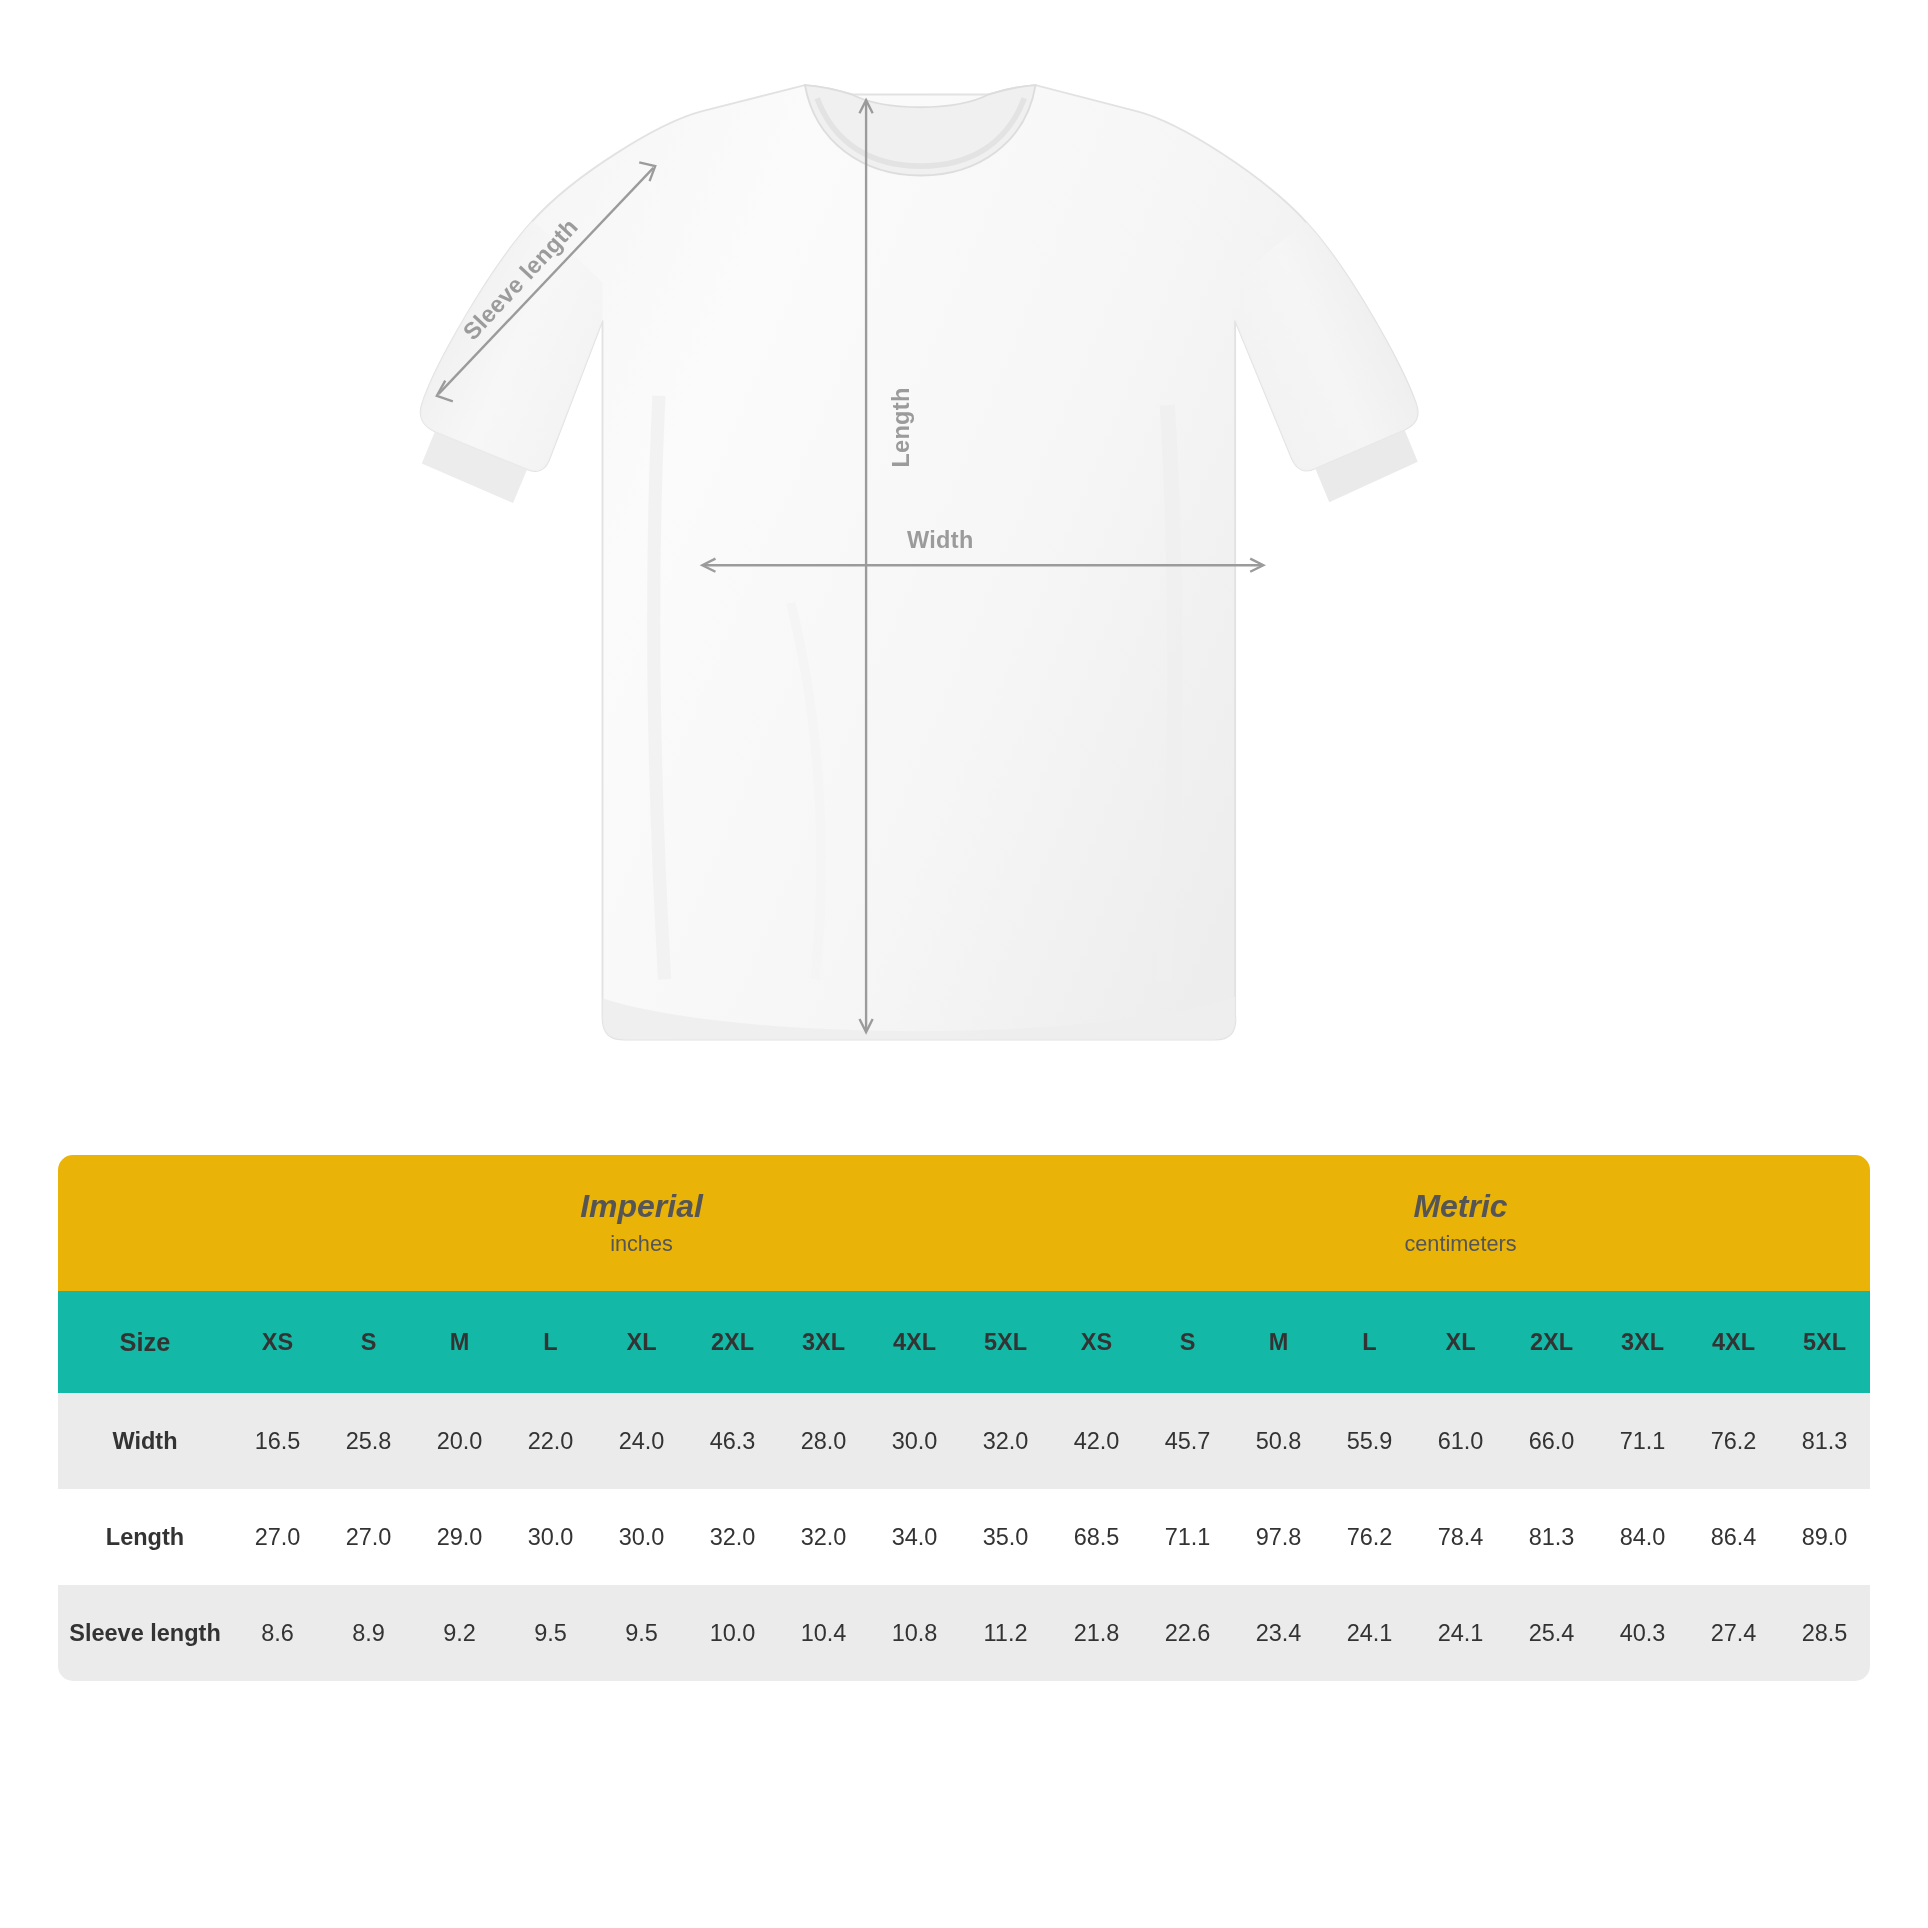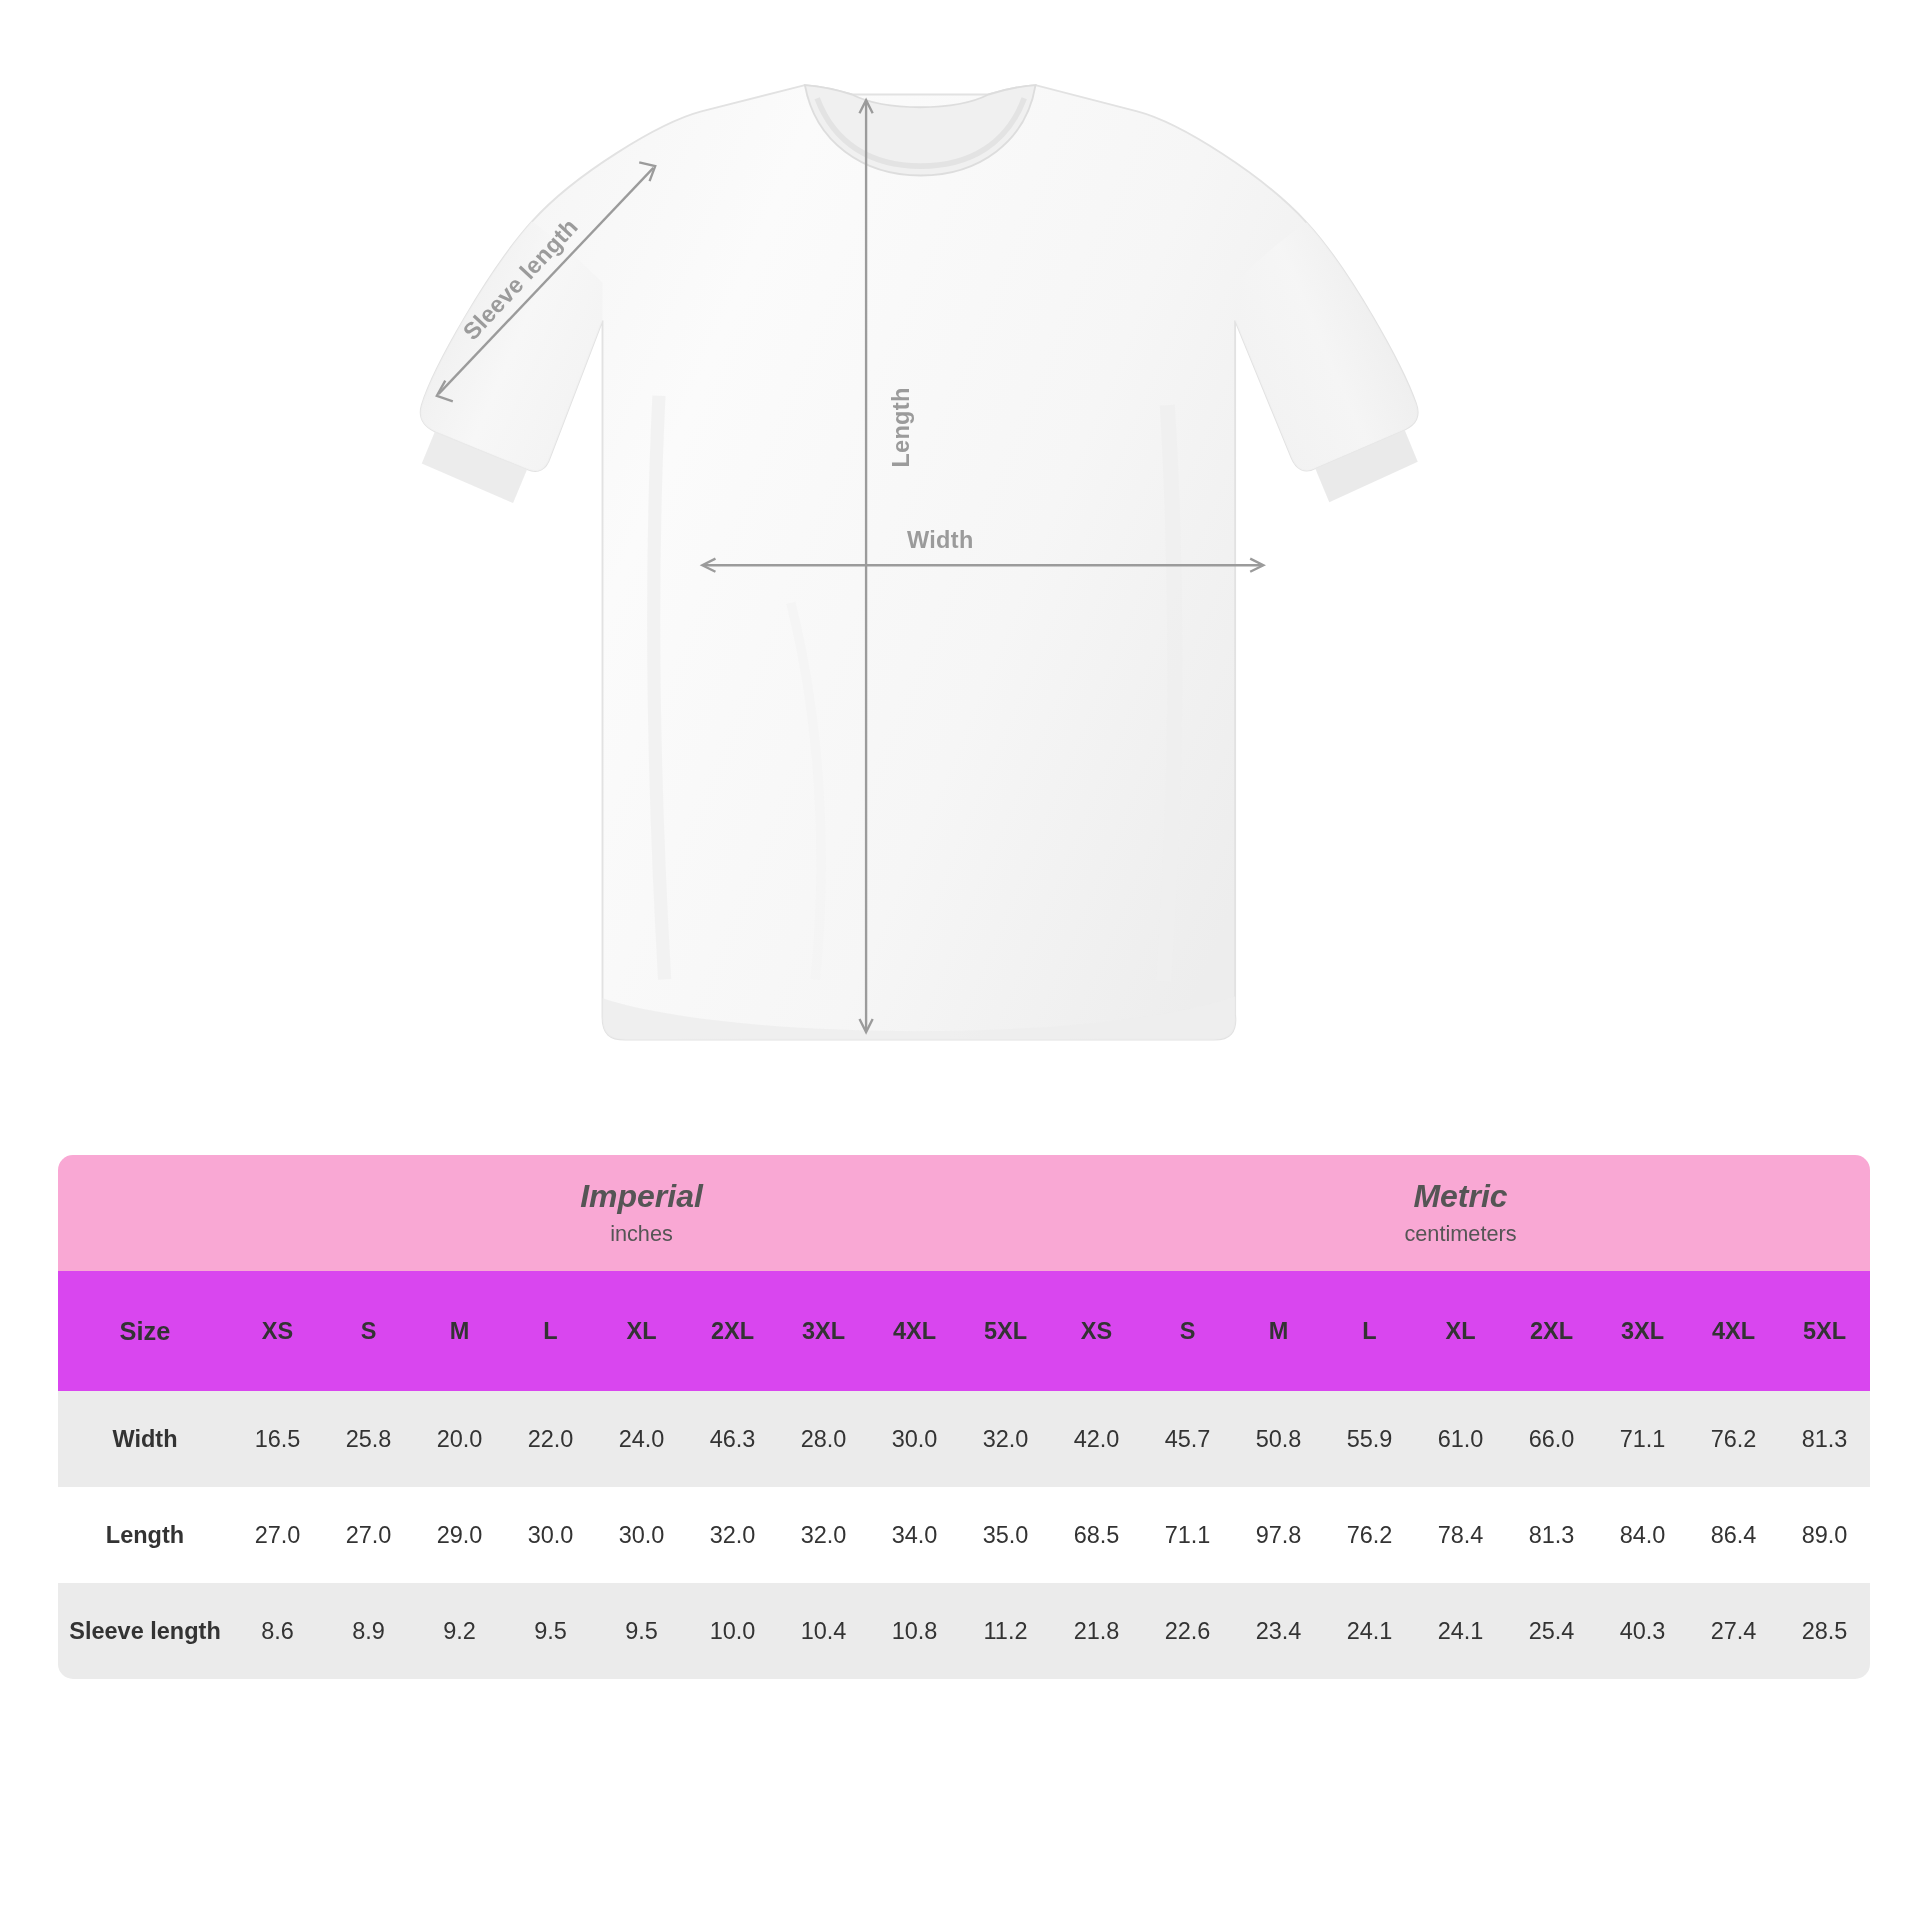--- a/index.html
+++ b/index.html
@@ -97,8 +97,8 @@
 
   
   .unit-row td {
-    background: #f9a8d4;
-    height: 116px;
+    background: #eab308;
+    height: 136px;
     padding: 0;
   }
   .unit-name {

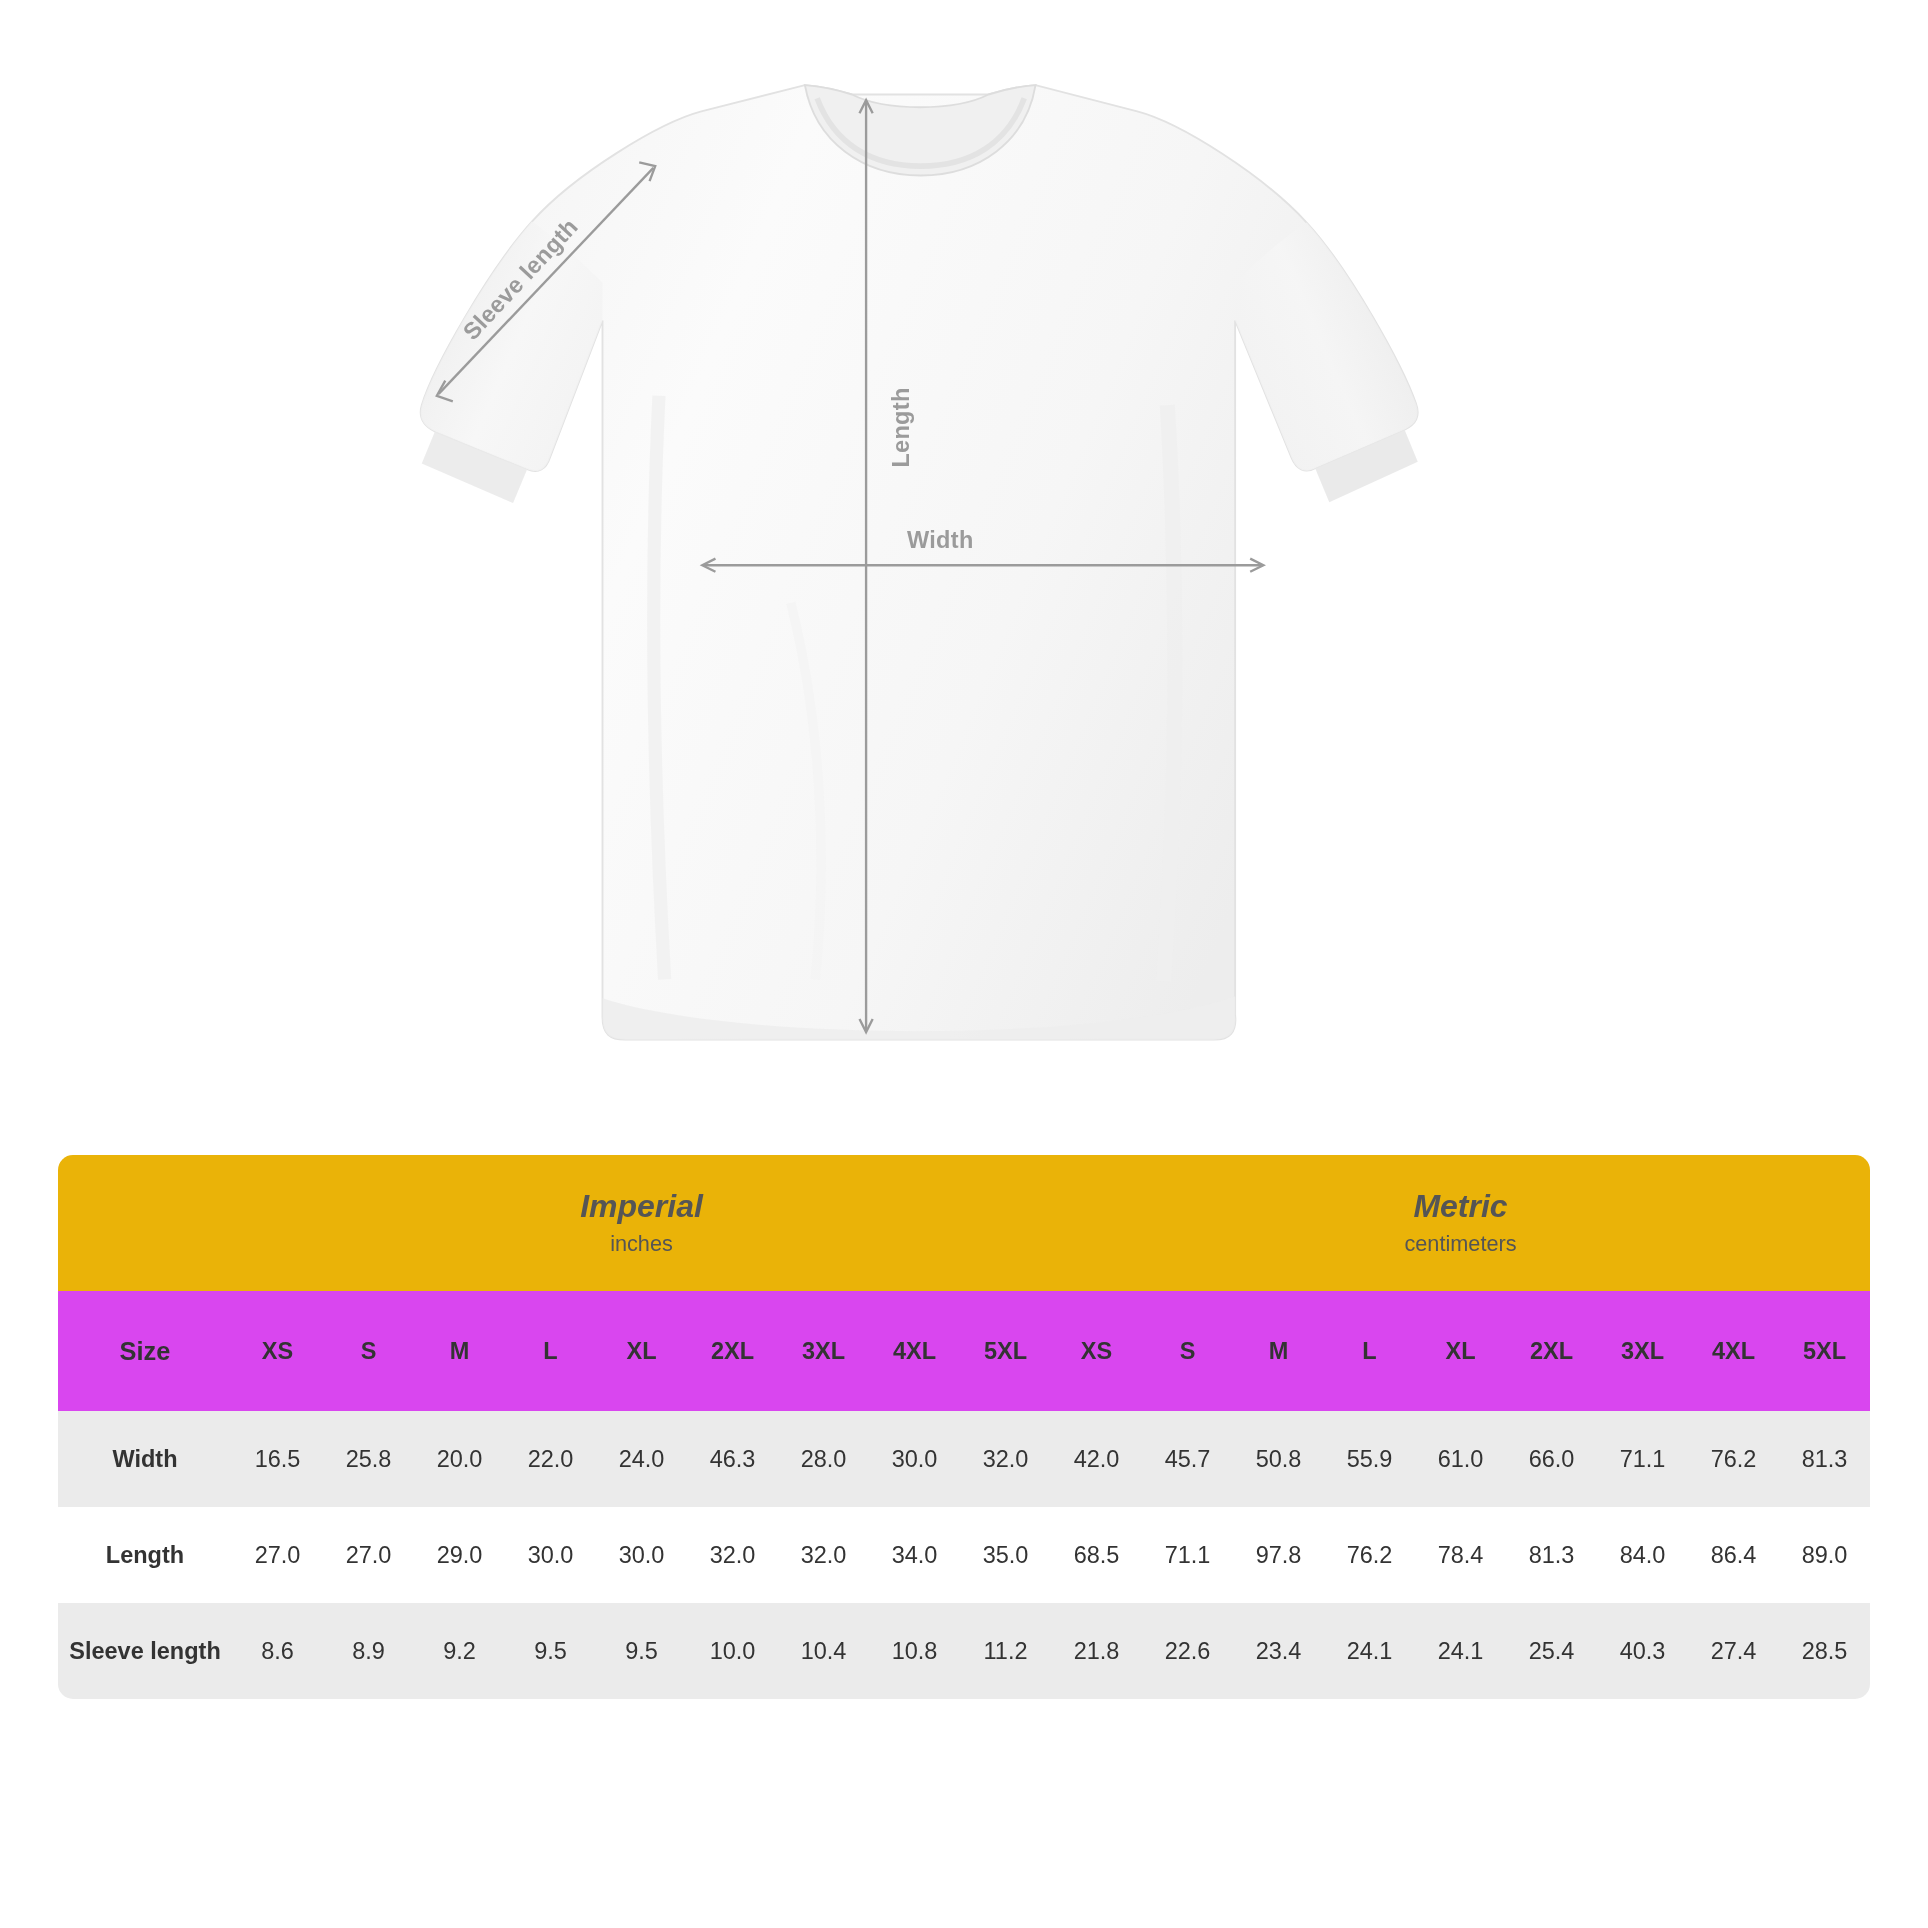--- a/index.html
+++ b/index.html
@@ -117,8 +117,8 @@
 
   
   .size-row td {
-    background: #d946ef;
-    height: 120px;
+    background: #14b8a6;
+    height: 102px;
     font-weight: bold;
     color: #4a4a4a;
     font-size: 24.5px;

